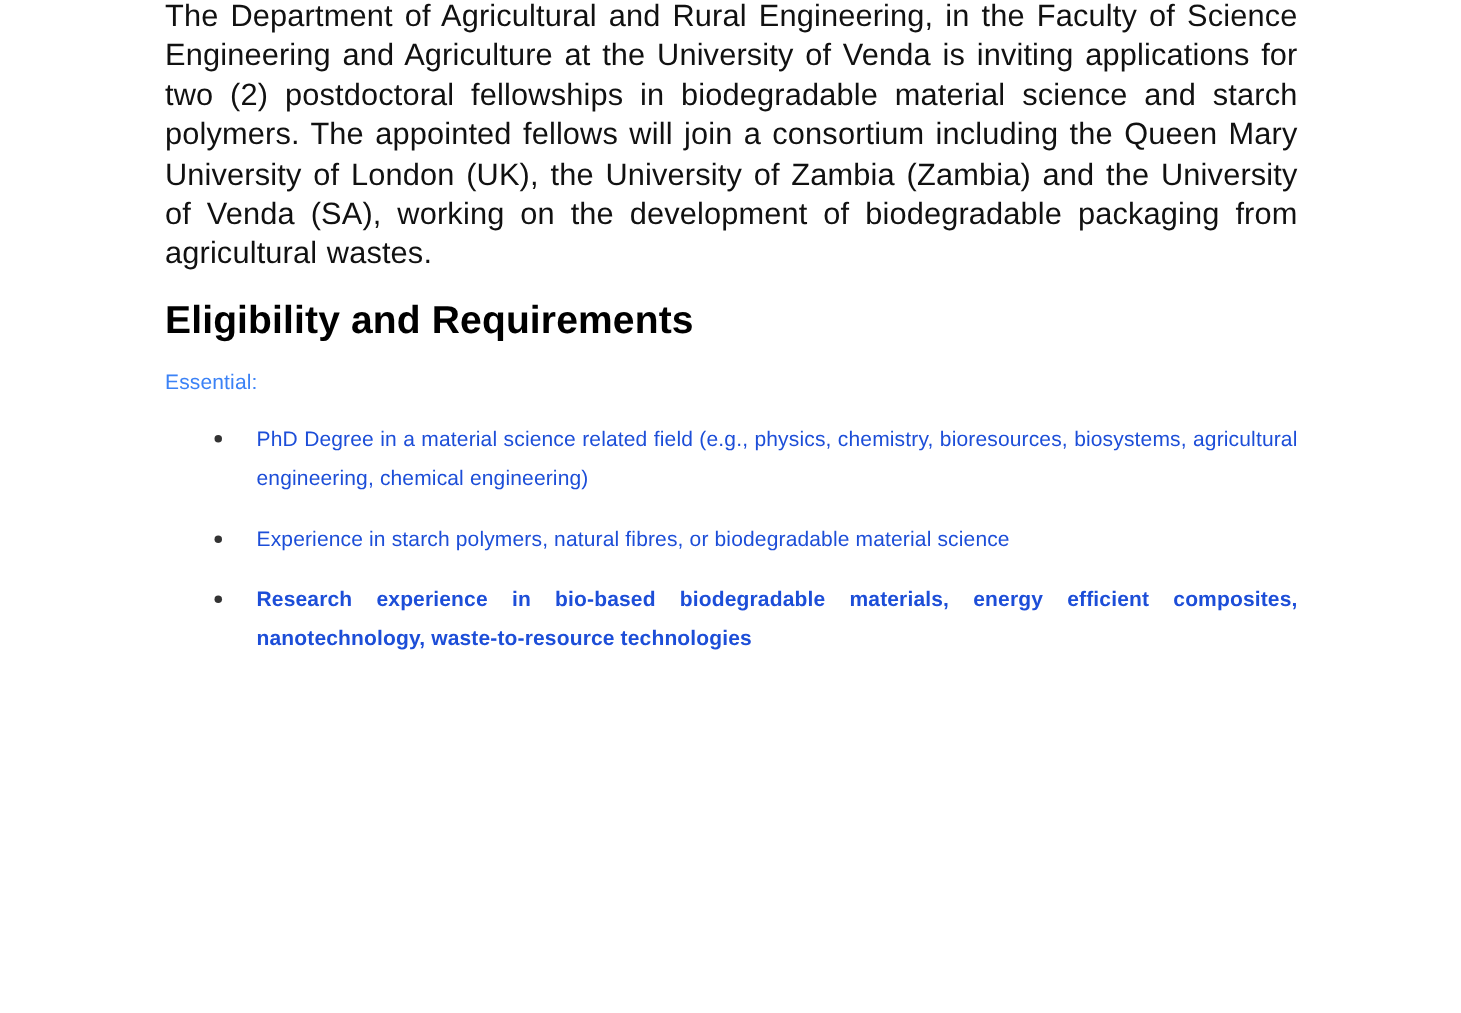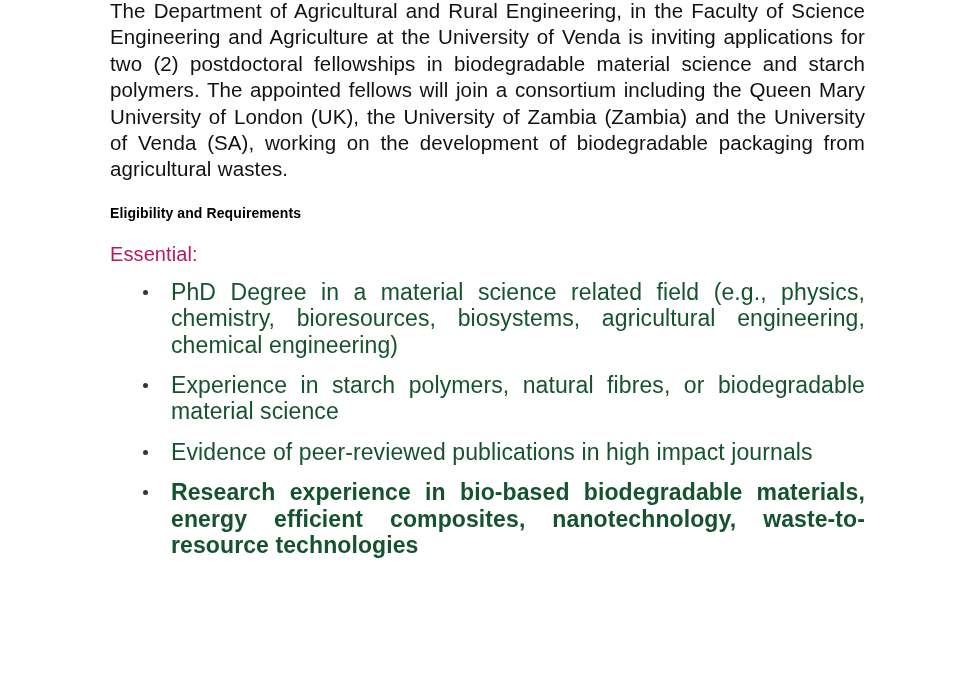--- a/index.html
+++ b/index.html
@@ -39,7 +39,7 @@
   }
   h2.section-heading {
     margin: 17px 0 0 0;
-    font-size: 14px;
+    font-size: 26px;
     font-weight: bold;
     line-height: 26px;
     letter-spacing: 0.1px;

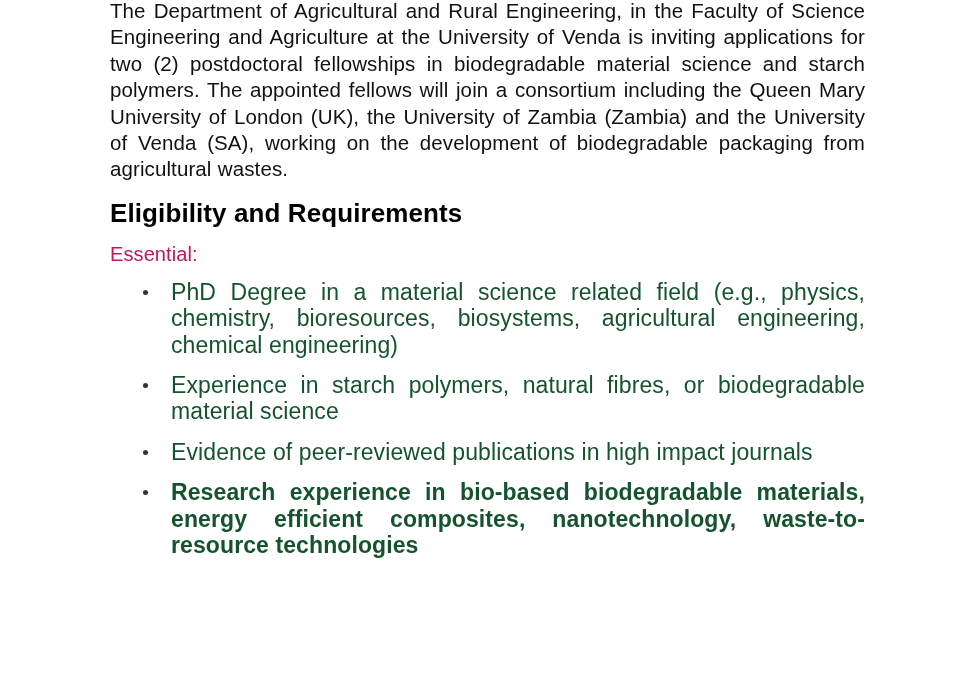--- a/index.html
+++ b/index.html
@@ -47,10 +47,10 @@
   }
   p.sublabel {
     margin: 15px 0 0 0;
-    font-size: 20px;
+    font-size: 14px;
     line-height: 26px;
     letter-spacing: 0.1px;
-    color: #be185d;
+    color: #3b82f6;
   }
   ul.bullets {
     margin: 12px 0 0 0;

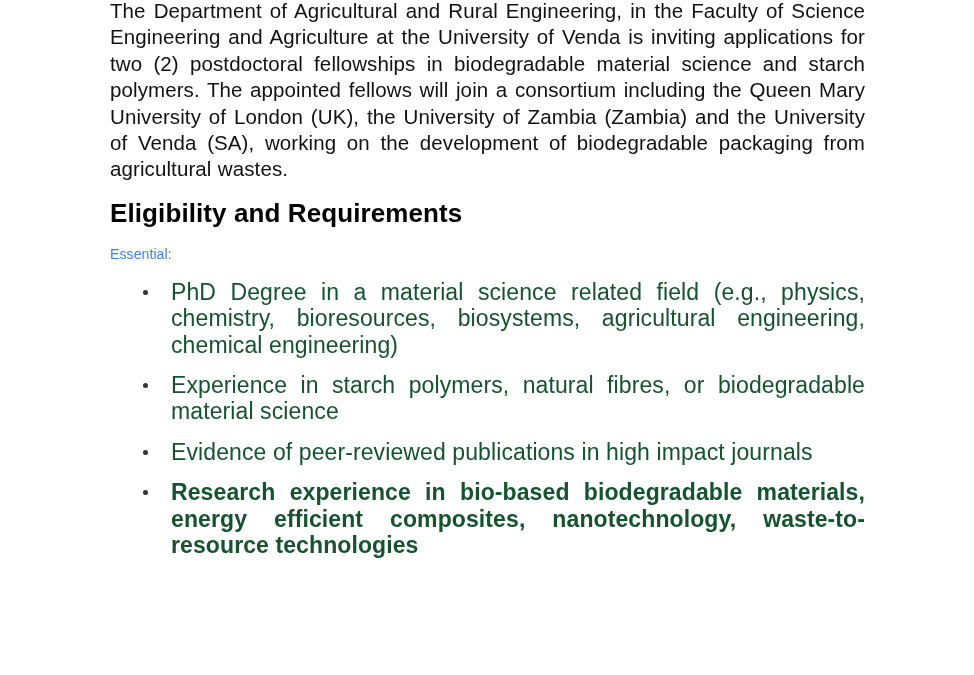--- a/index.html
+++ b/index.html
@@ -61,10 +61,10 @@
     position: relative;
     margin: 0 0 14px 0;
     padding-left: 61px;
-    font-size: 23px;
+    font-size: 14px;
     line-height: 26.4px;
     letter-spacing: 0.1px;
-    color: #14532d;
+    color: #1d4ed8;
     text-align: justify;
   }
   ul.bullets li.last {

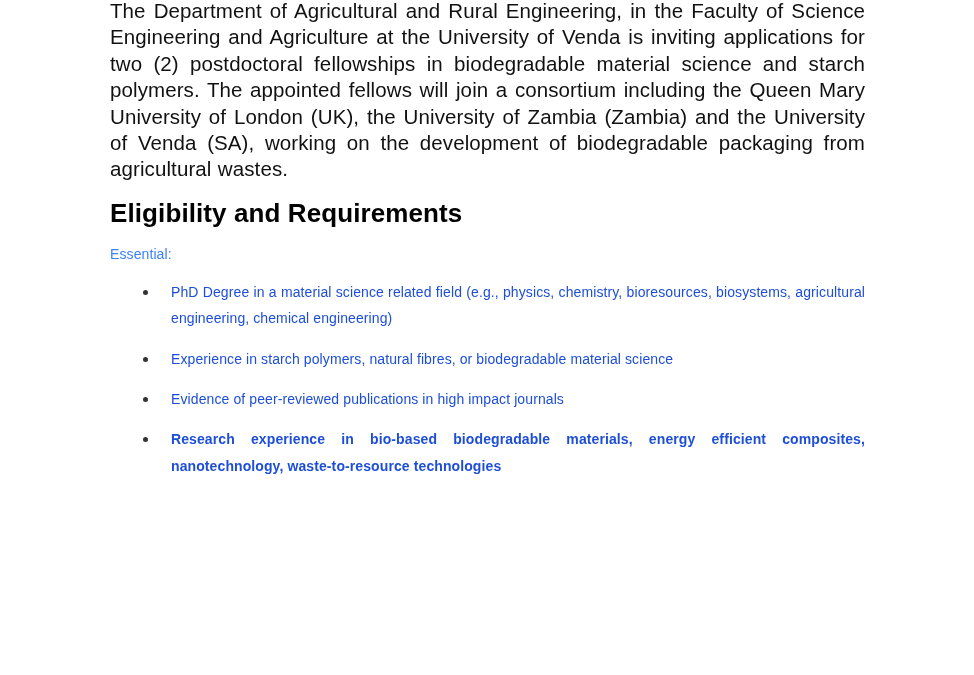--- a/index.html
+++ b/index.html
@@ -108,10 +108,6 @@
         <span class="bullet-dot"></span>
         <span class="justify-inner">Experience in starch polymers, natural fibres, or biodegradable material science</span>
       </li>
-      <li>
-        <span class="bullet-dot"></span>
-        <span class="justify-inner">Evidence of peer-reviewed publications in high impact journals</span>
-      </li>
     </ul>
 
 

